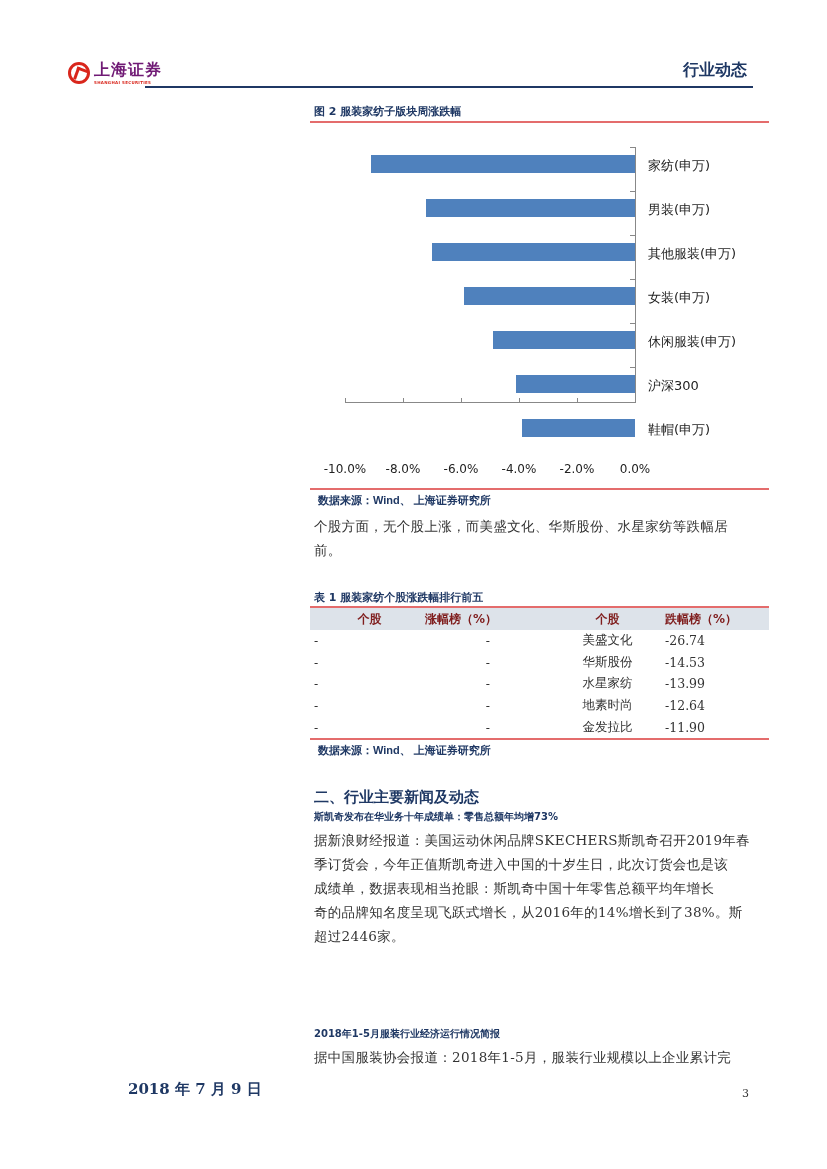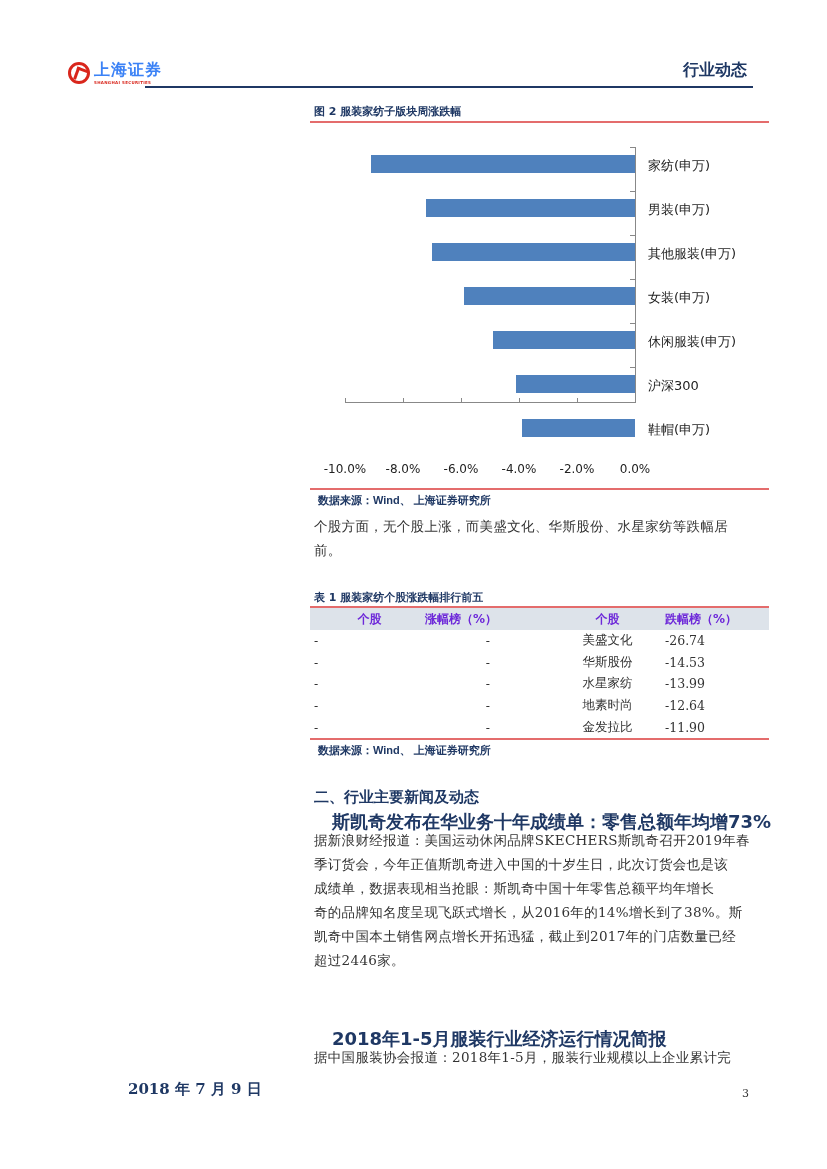--- a/index.html
+++ b/index.html
@@ -10,7 +10,7 @@
   .logo { position:absolute; left:68px; top:60px; width:110px; height:30px; }
   .logo-circle { position:absolute; left:0; top:2px; width:22px; height:22px; border:3px solid #d9261c; border-radius:50%; }
   .logo-circle::after { content:""; position:absolute; left:4px; top:3px; width:8px; height:10px; border-left:3px solid #d9261c; border-top:3px solid #d9261c; transform:rotate(20deg); }
-  .logo-text { position:absolute; left:26px; top:0px; font-family:"DejaVu Serif", serif; font-weight:bold; font-size:16px; color:#3b82f6; letter-spacing:1px; }
+  .logo-text { position:absolute; left:26px; top:0px; font-family:"DejaVu Serif", serif; font-weight:bold; font-size:16px; color:#701a75; letter-spacing:1px; }
   .logo-sub { position:absolute; left:26px; top:20px; font-family:"DejaVu Sans", sans-serif; font-size:4px; color:#d9261c; letter-spacing:0.3px; font-weight:bold; }
   .section-label { position:absolute; right:80px; top:60px; font-family:"DejaVu Sans", sans-serif; font-weight:bold; font-size:16px; color:#1f3864; }
   .header-rule { position:absolute; left:145px; top:86px; width:608px; height:2px; background:#1f3864; }

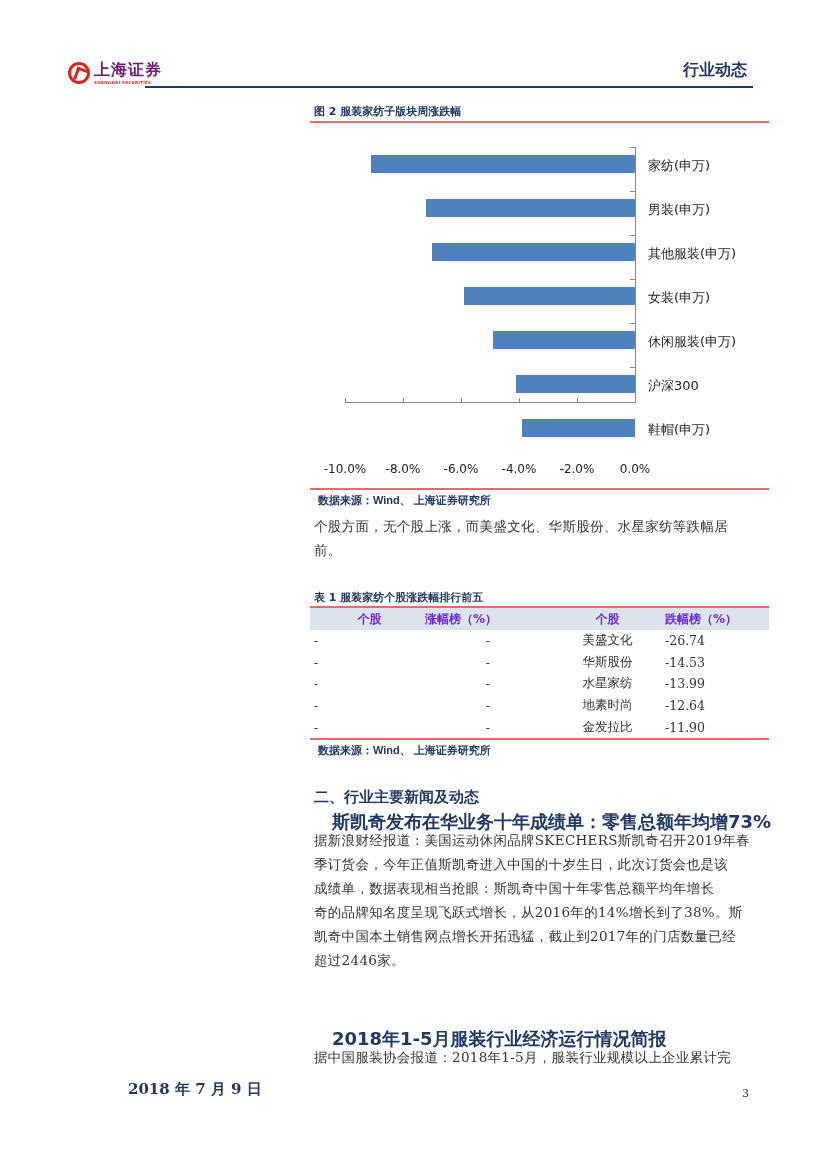--- a/index.html
+++ b/index.html
@@ -34,7 +34,7 @@
   .tbl-title { position:absolute; left:314px; top:590px; font-family:"DejaVu Sans", sans-serif; font-weight:bold; font-size:11px; color:#1f3864; }
   table.rank { position:absolute; left:310px; top:608px; width:459px; border-collapse:collapse; font-size:12.5px; }
   table.rank thead tr { background:#dde3ea; }
-  table.rank th { font-family:"DejaVu Sans", sans-serif; font-weight:bold; color:#6d28d9; height:22px; font-size:12px; }
+  table.rank th { font-family:"DejaVu Sans", sans-serif; font-weight:bold; color:#7f1d1d; height:22px; font-size:12px; }
   table.rank td { height:21.6px; color:#333; }
   .c1 { width:115px; text-align:left; padding-left:4px; }
   .c2 { width:125px; text-align:right; padding-right:60px; }

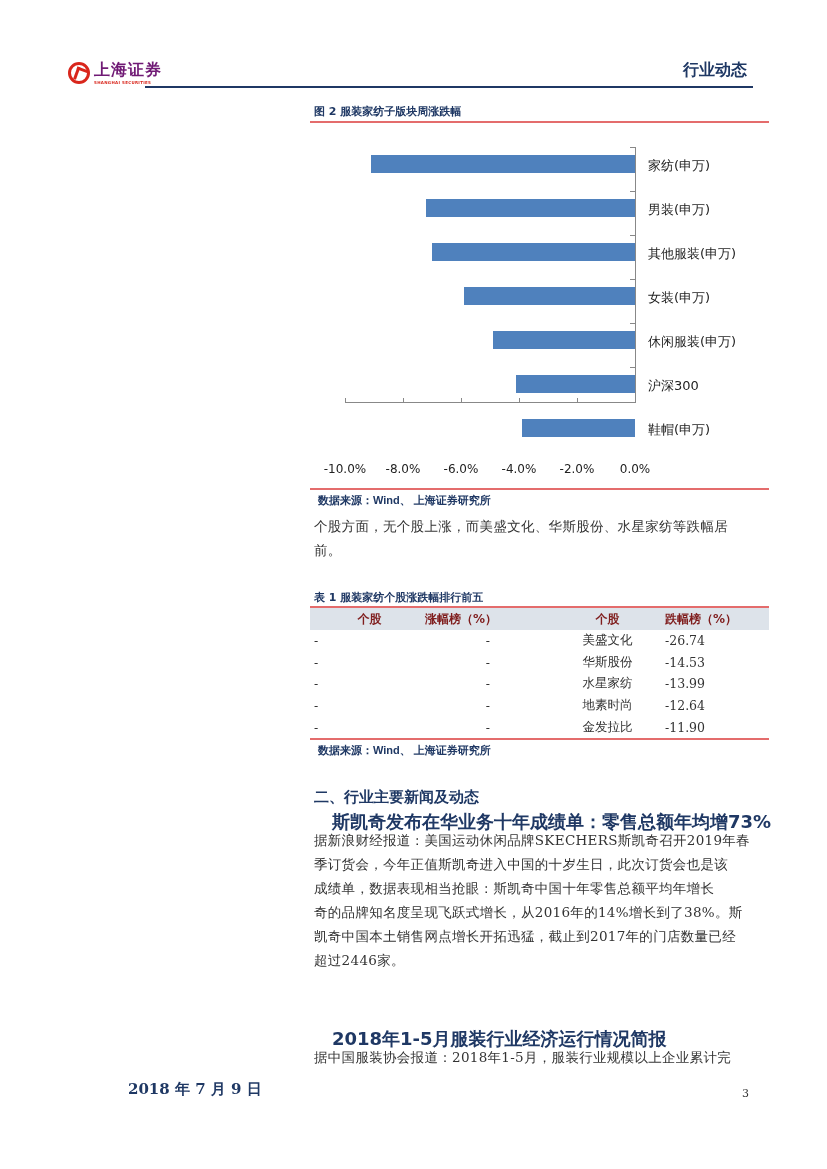--- a/index.html
+++ b/index.html
@@ -42,7 +42,7 @@
   .c4 { width:104px; text-align:left; }
 
   .h2 { position:absolute; left:314px; top:788px; font-family:"DejaVu Sans", sans-serif; font-weight:bold; font-size:15px; color:#1f3864; }
-  .h3 { position:absolute; left:332px; font-family:"DejaVu Sans", sans-serif; font-weight:bold; font-size:18px; color:#1f3864;text-align:center; }
+  .h3 { position:absolute; left:314px; font-family:"DejaVu Sans", sans-serif; font-weight:bold; font-size:10px; color:#1f3864;text-align:center; }
 
   .footer-date { position:absolute; left:128px; top:1080px; font-family:"DejaVu Serif", serif; font-weight:bold; font-size:15px; color:#1f3864; }
   .page-num { position:absolute; left:742px; top:1087px; font-family:"DejaVu Serif", serif; font-size:11px; color:#333; }

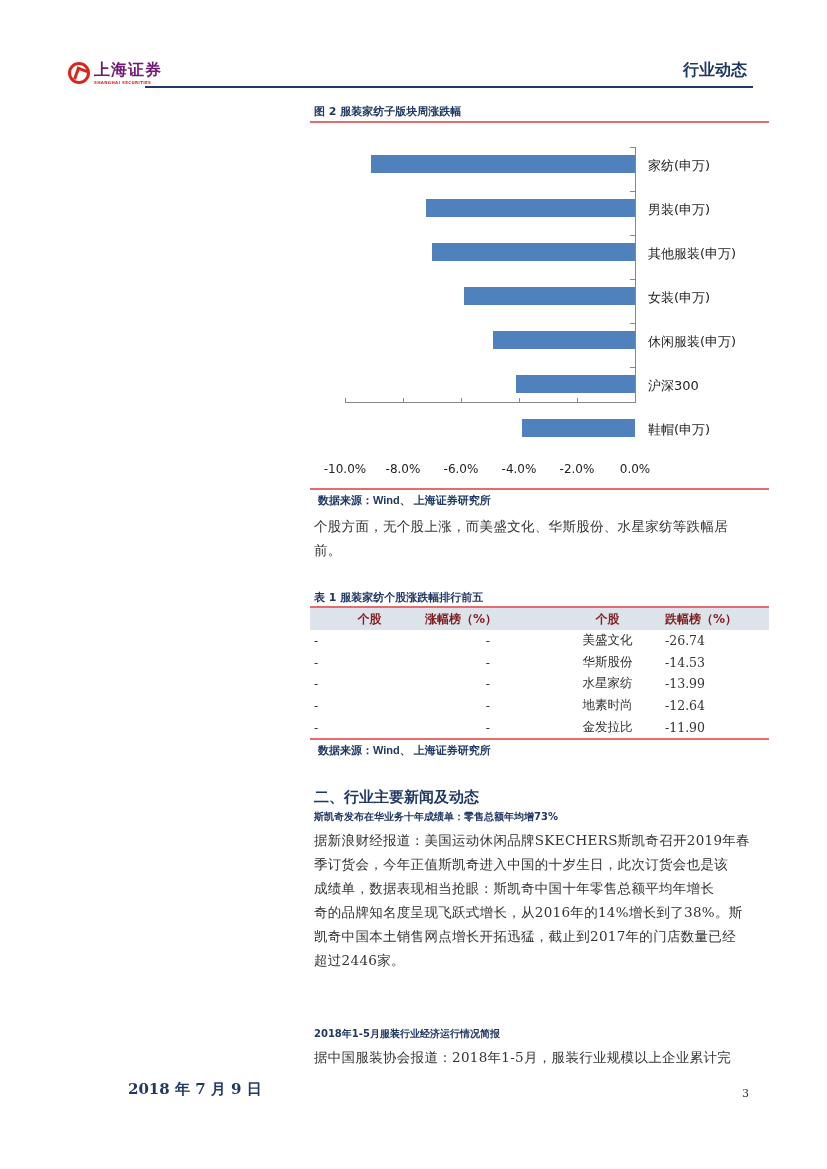--- a/index.html
+++ b/index.html
@@ -165,7 +165,6 @@
   <div>季订货会，今年正值斯凯奇进入中国的十岁生日，此次订货会也是该</div>
   <div>成绩单，数据表现相当抢眼：斯凯奇中国十年零售总额平均年增长</div>
   <div>奇的品牌知名度呈现飞跃式增长，从2016年的14%增长到了38%。斯</div>
-  <div>凯奇中国本土销售网点增长开拓迅猛，截止到2017年的门店数量已经</div>
   <div>超过2446家。</div>
 </div>
 

